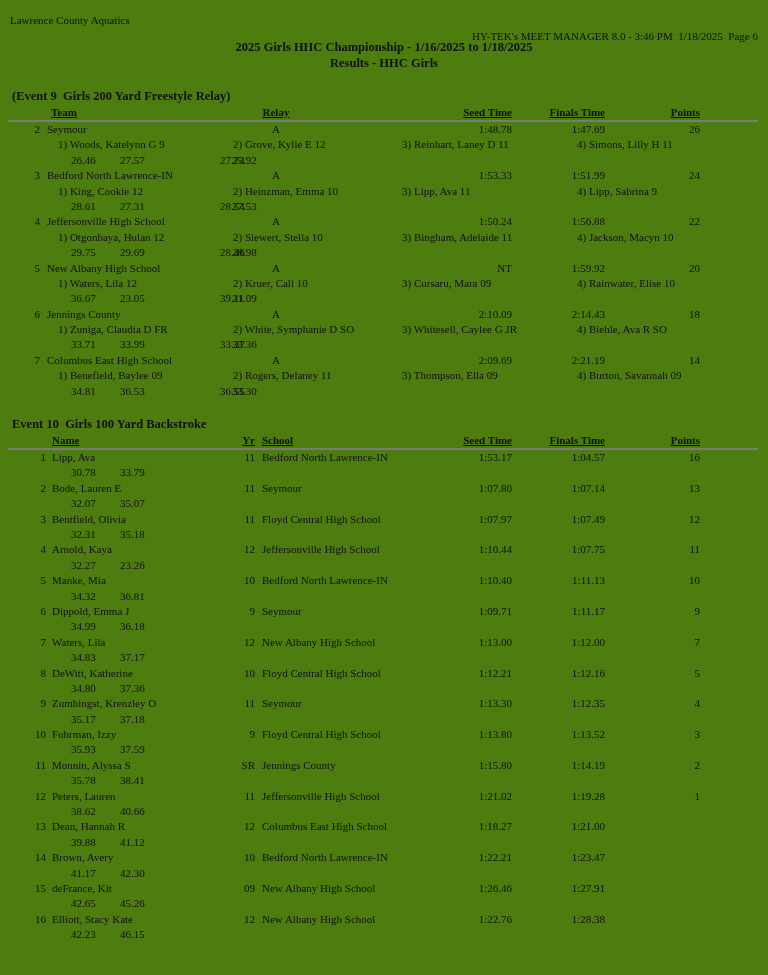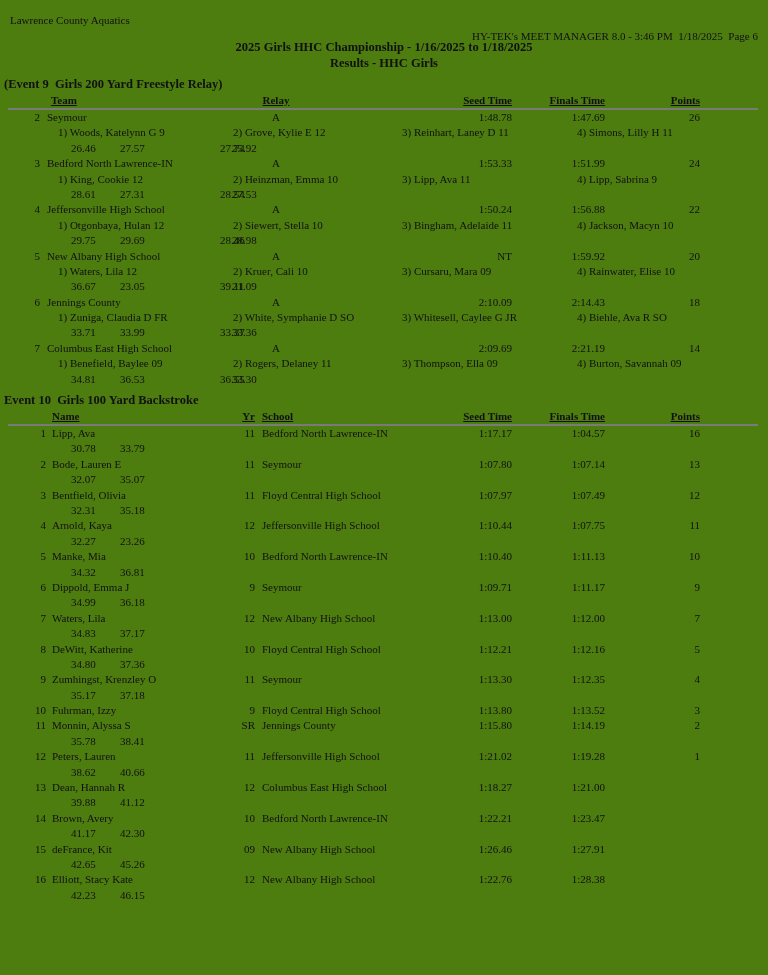--- a/index.html
+++ b/index.html
@@ -30,7 +30,7 @@
   .event-heading{
     font-weight:bold;font-size:12.5px;
     height:17px;line-height:17px;
-    padding-left:4px;margin-top:5px;white-space:pre;
+    padding-left:12px;margin-top:17px;white-space:pre;
   }
   
   .cols{position:relative;height:17px;line-height:15px;font-weight:bold;}

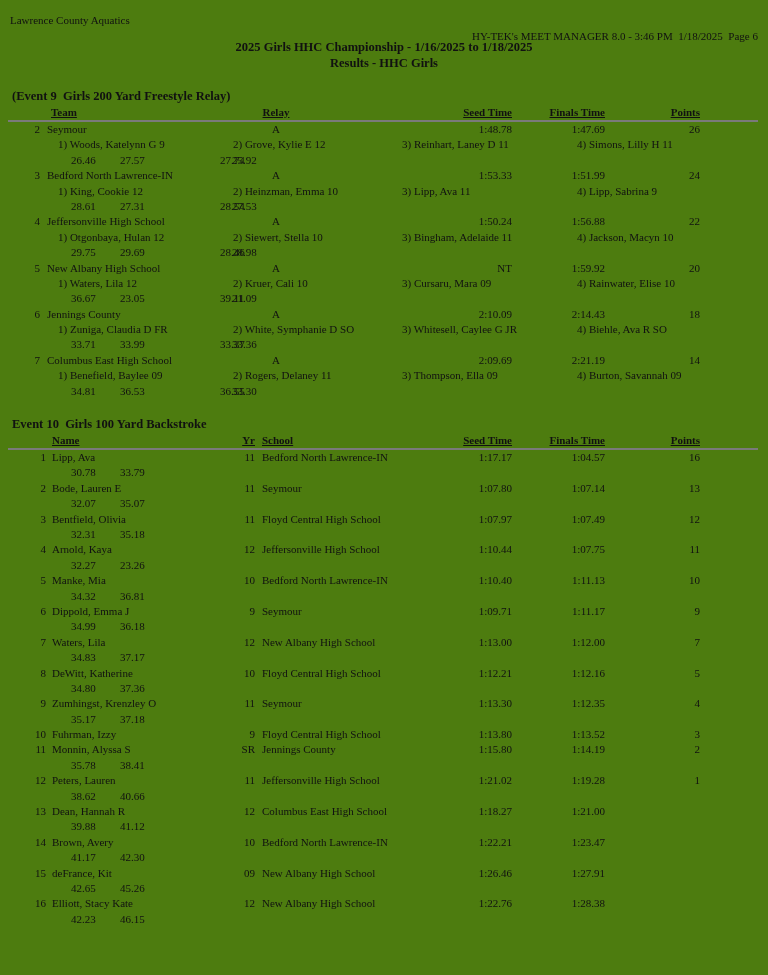--- a/index.html
+++ b/index.html
@@ -234,7 +234,7 @@
       <span class="c-iname">Lipp, Ava</span>
       <span class="c-iyr">11</span>
       <span class="c-ischool">Bedford North Lawrence-IN</span>
-      <span class="c-seed">1:17.17</span>
+      <span class="c-seed">1:53.17</span>
       <span class="c-finals">1:04.57</span>
       <span class="c-points">16</span>
     </div>

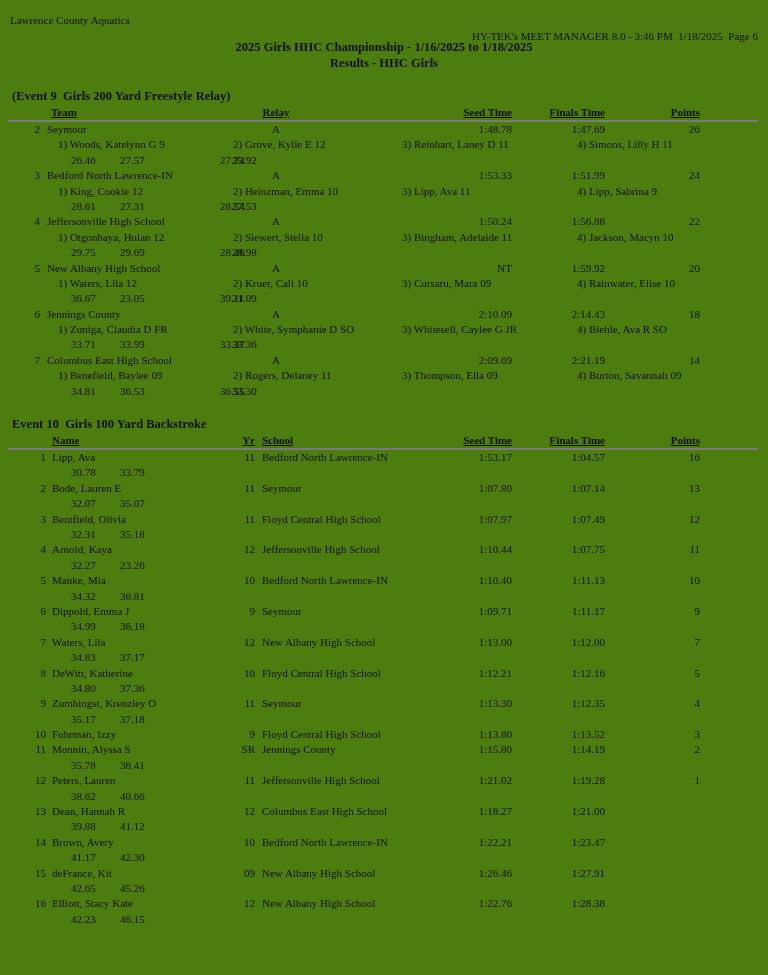--- a/index.html
+++ b/index.html
@@ -382,6 +382,10 @@
       <span class="c-finals">1:13.52</span>
       <span class="c-points">3</span>
     </div>
+    <div class="line">
+      <span class="c-isp1">35.93</span>
+      <span class="c-isp2">37.59</span>
+    </div>
   </div>
 
   <div class="ind-entry">

